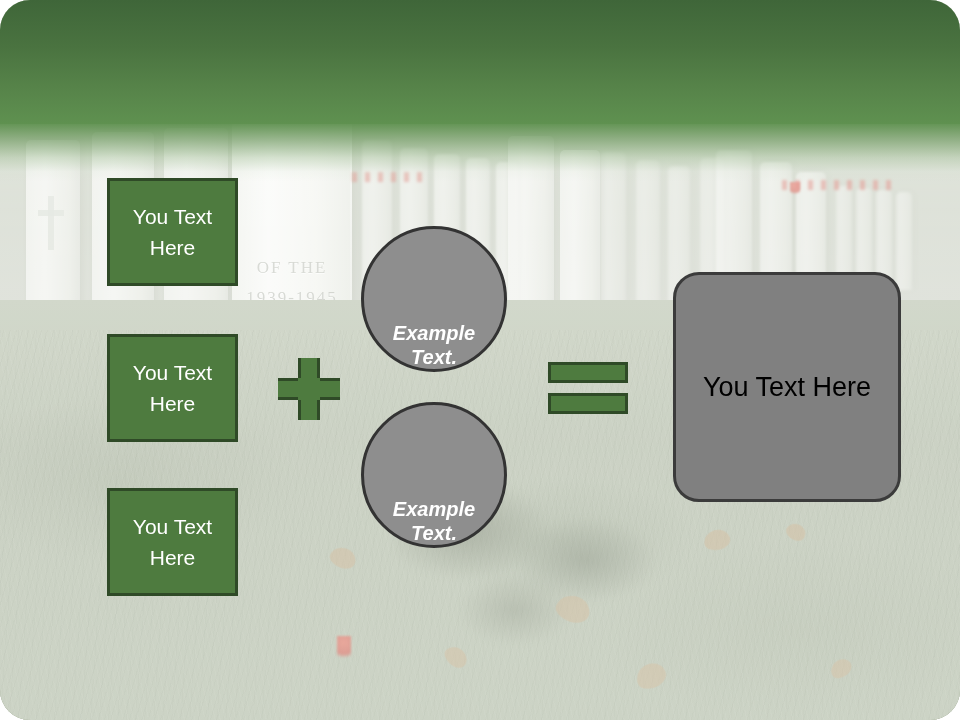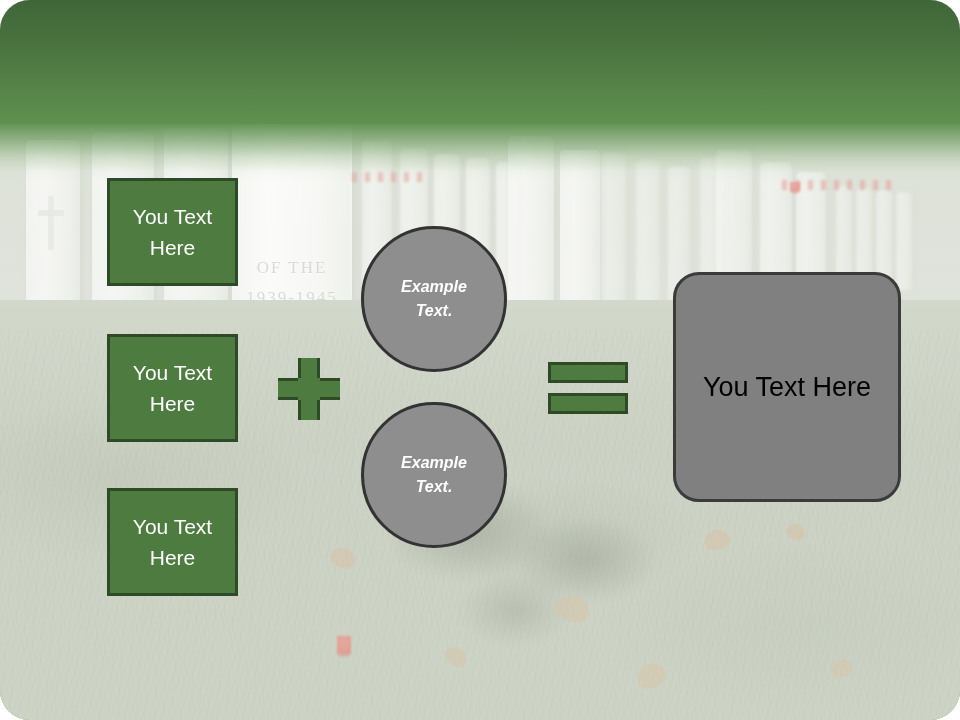--- a/index.html
+++ b/index.html
@@ -249,10 +249,10 @@
     display: flex;
     flex-direction: column;
     align-items: center;
-    justify-content: center;
+    justify-content: flex-end;
     text-align: center;
     color: #ffffff;
-    font-size: 16px;
+    font-size: 20px;
     line-height: 24px;
     font-weight: bold;
     font-style: italic;

